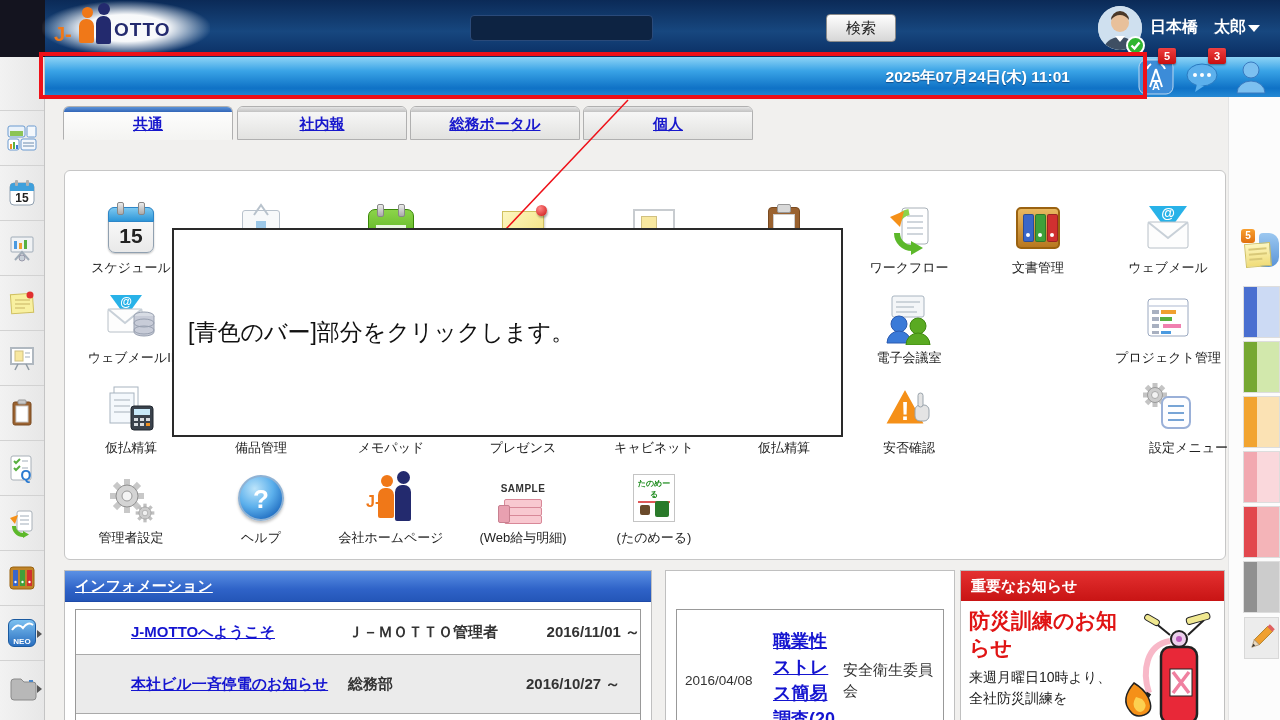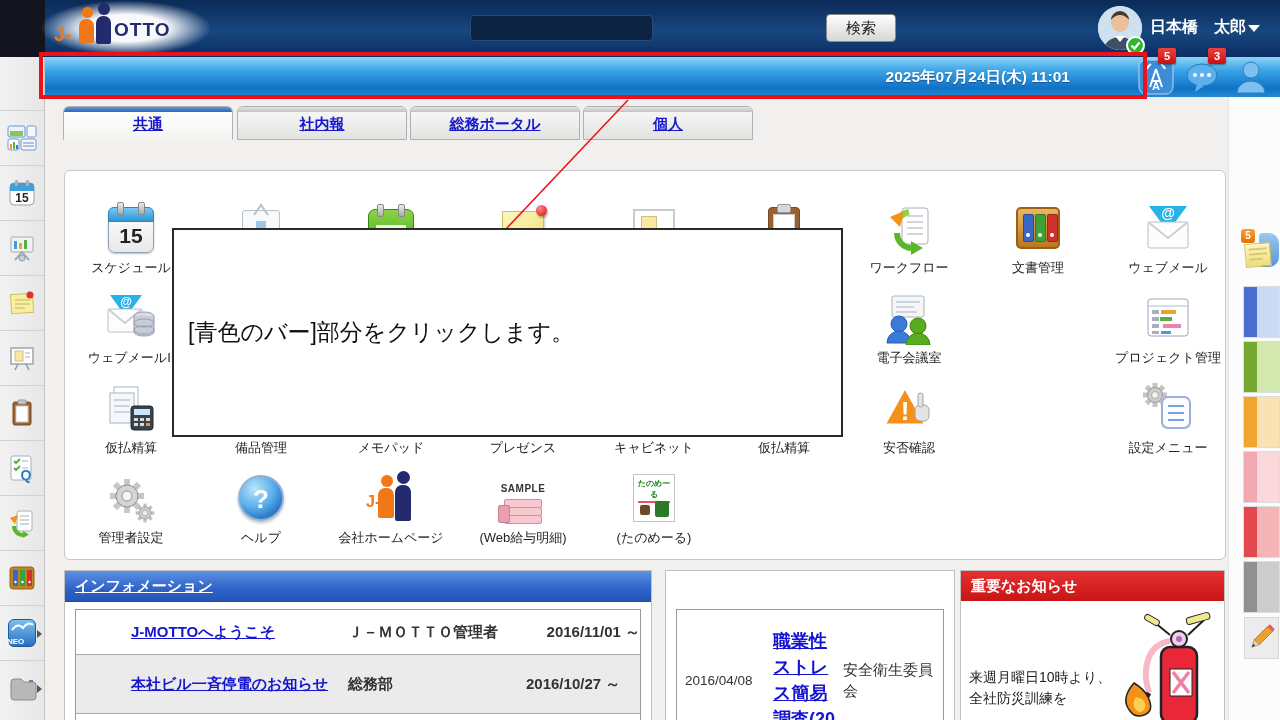--- a/index.html
+++ b/index.html
@@ -402,7 +402,7 @@
       </div>
       <div class="mlb">安否確認</div>
     </div>
-    <div class="mi" style="left:1043px;top:210px;">
+    <div class="mi" style="left:1043px;top:210px;text-align:right;">
       <div class="mic">
         <svg width="54" height="54" viewBox="0 0 54 54">
           <g transform="translate(14,14)">

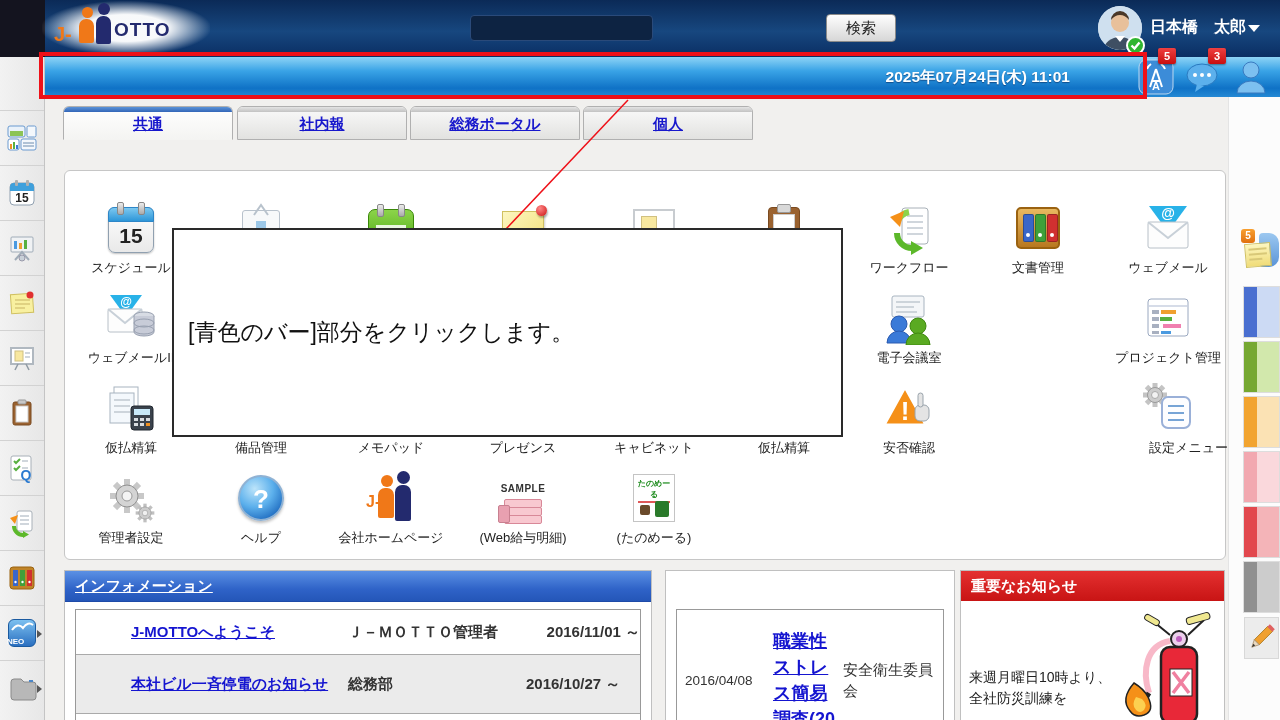--- a/index.html
+++ b/index.html
@@ -524,6 +524,7 @@
 
   <div class="panel" style="left:960px;top:570px;width:265px;height:170px;">
     <div class="pheadRed"><span class="pt">重要なお知らせ</span></div>
+    <div style="position:absolute;left:8px;top:36px;width:152px;font-size:21px;font-weight:bold;color:#e01414;line-height:1.3;">防災訓練のお知らせ</div>
     <div style="position:absolute;left:8px;top:96px;width:152px;font-size:14px;color:#222;line-height:1.5;">来週月曜日10時より、全社防災訓練を</div>
     <svg style="position:absolute;right:2px;top:38px;" width="122" height="130" viewBox="0 0 122 130">
       <path d="M70 26 l-16 -13 M88 26 l16 -15" stroke="#222" stroke-width="2"></path>

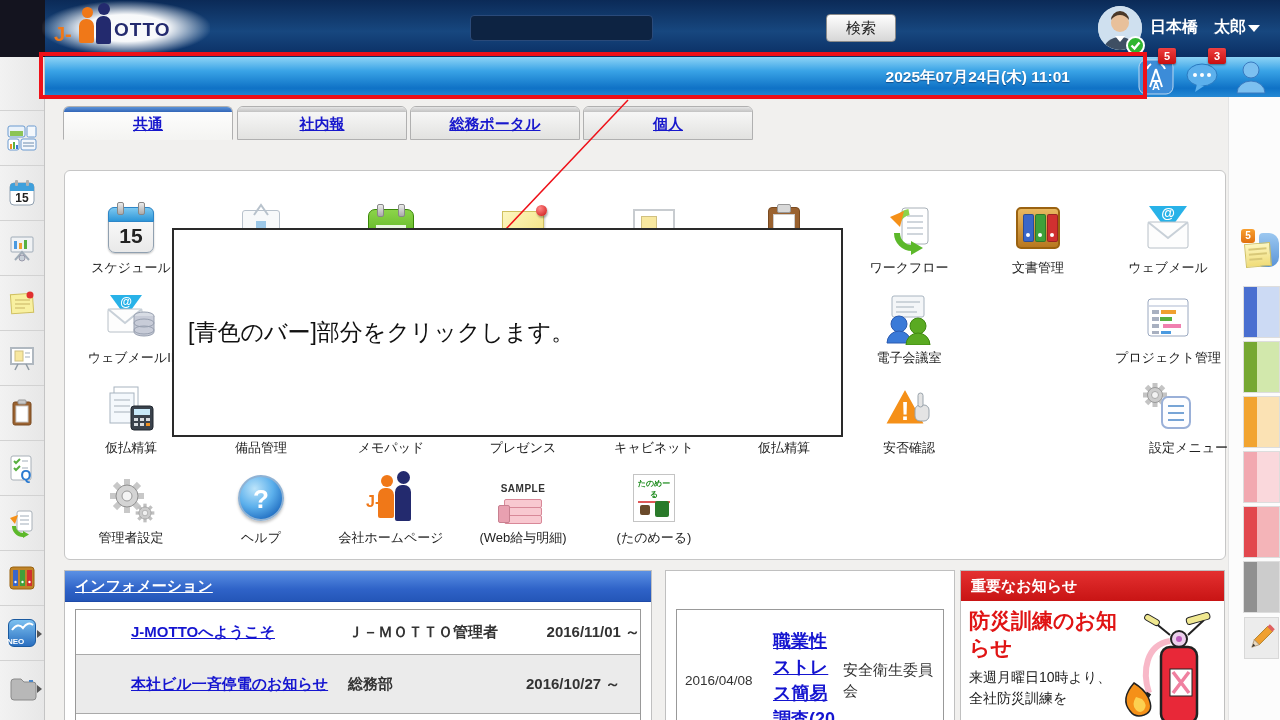--- a/index.html
+++ b/index.html
@@ -674,7 +674,7 @@
         <svg style="position:absolute;left:2px;top:2px;" width="26" height="14" viewBox="0 0 26 14">
             <path d="M3 10 q6 -8 11 -2 q5 -7 10 -3" stroke="#fff" fill="none" stroke-width="2"></path>
           </svg>
-        <span style="position:absolute;left:0;right:0;bottom:2px;font-size:8px;font-weight:bold;color:#fff;">NEO</span>
+        <span style="position:absolute;left:0;right:0;bottom:2px;text-align:center;font-size:8px;font-weight:bold;color:#fff;">NEO</span>
       </div>
       <div class="sarr"></div>
     </div>

